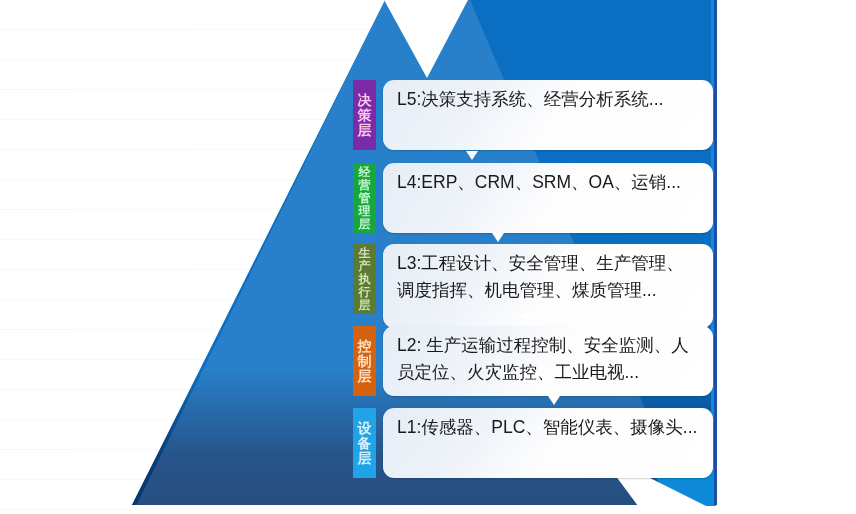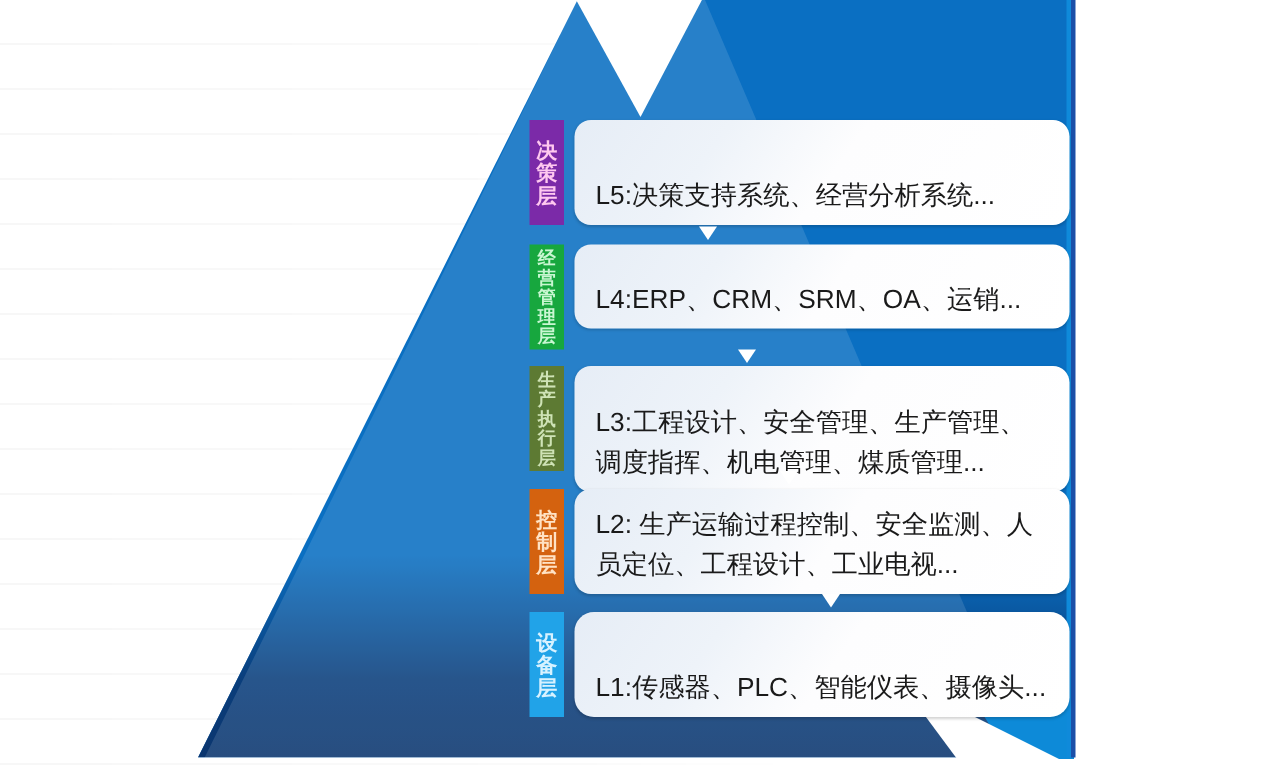--- a/index.html
+++ b/index.html
@@ -75,7 +75,7 @@
     background:linear-gradient(125deg,#e6edf6 0%,#eef3f9 28%,#fdfdfe 52%,#ffffff 100%);
     border-radius:11px;
     box-sizing:border-box;
-    display:flex;align-items:flex-end;
+    display:flex;align-items:flex-start;
     padding:6px 12px 6px 14px;
     color:#1a1a1a;font-size:17.5px;line-height:27px;
     box-shadow:0 1px 2px rgba(0,0,0,.18);

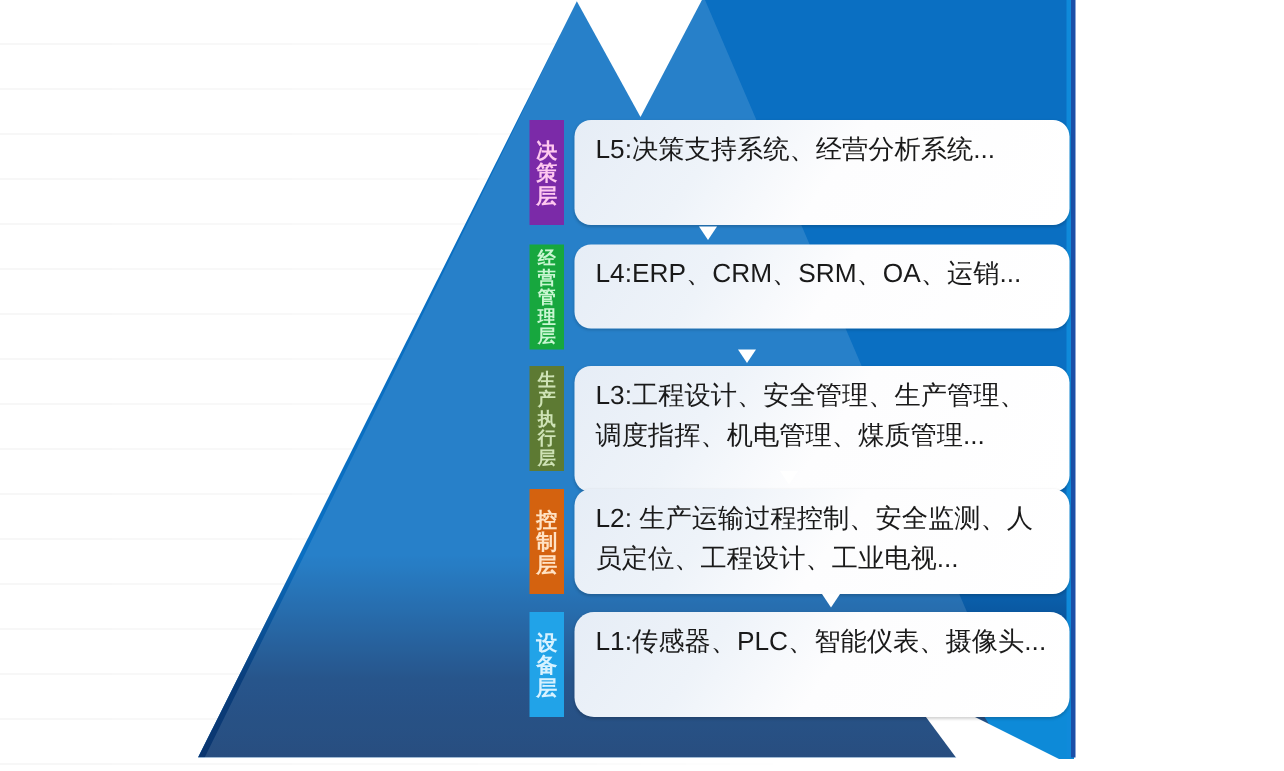--- a/index.html
+++ b/index.html
@@ -140,7 +140,7 @@
       <div class="card" style="top: 80px; height: 70px;">
         <span class="txt">L5:决策支持系统、经营分析系统...</span>
       </div>
-      <div class="card" style="top: 163px; height: 56px;">
+      <div class="card" style="top: 163px; height: 70px;">
         <span class="txt">L4:ERP、CRM、SRM、OA、运销...</span>
       </div>
       <div class="card" style="top: 244px; height: 84px;">

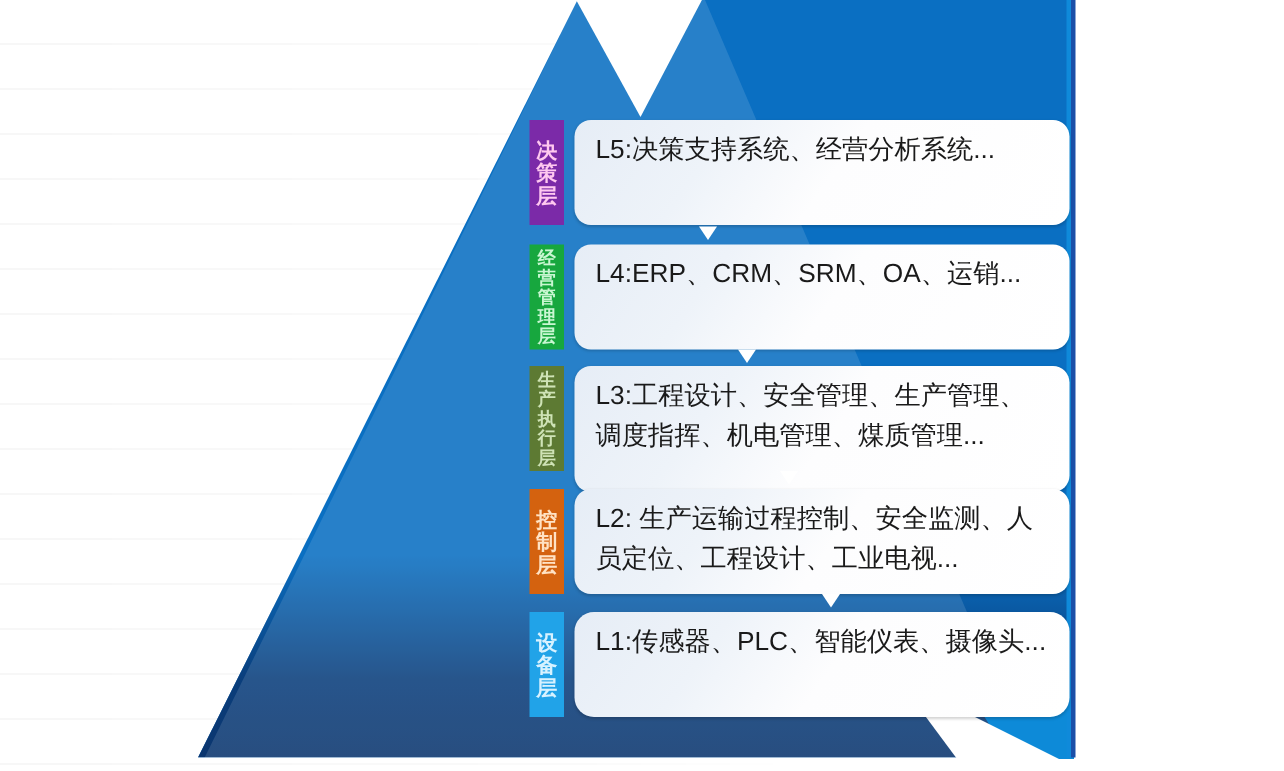--- a/index.html
+++ b/index.html
@@ -147,7 +147,7 @@
         <span class="txt">L3:工程设计、安全管理、生产管理、调度指挥、机电管理、煤质管理...</span>
       </div>
       <div class="card" style="top: 326px; height: 70px;">
-        <span class="txt">L2: 生产运输过程控制、安全监测、人员定位、工程设计、工业电视...</span>
+        <span class="txt">L2: 生产运输过程控制、安全监测、人员定位、火灾监控、工业电视...</span>
       </div>
       <div class="card" style="top: 408px; height: 70px; border-radius: 13px;">
         <span class="txt">L1:传感器、PLC、智能仪表、摄像头...</span>

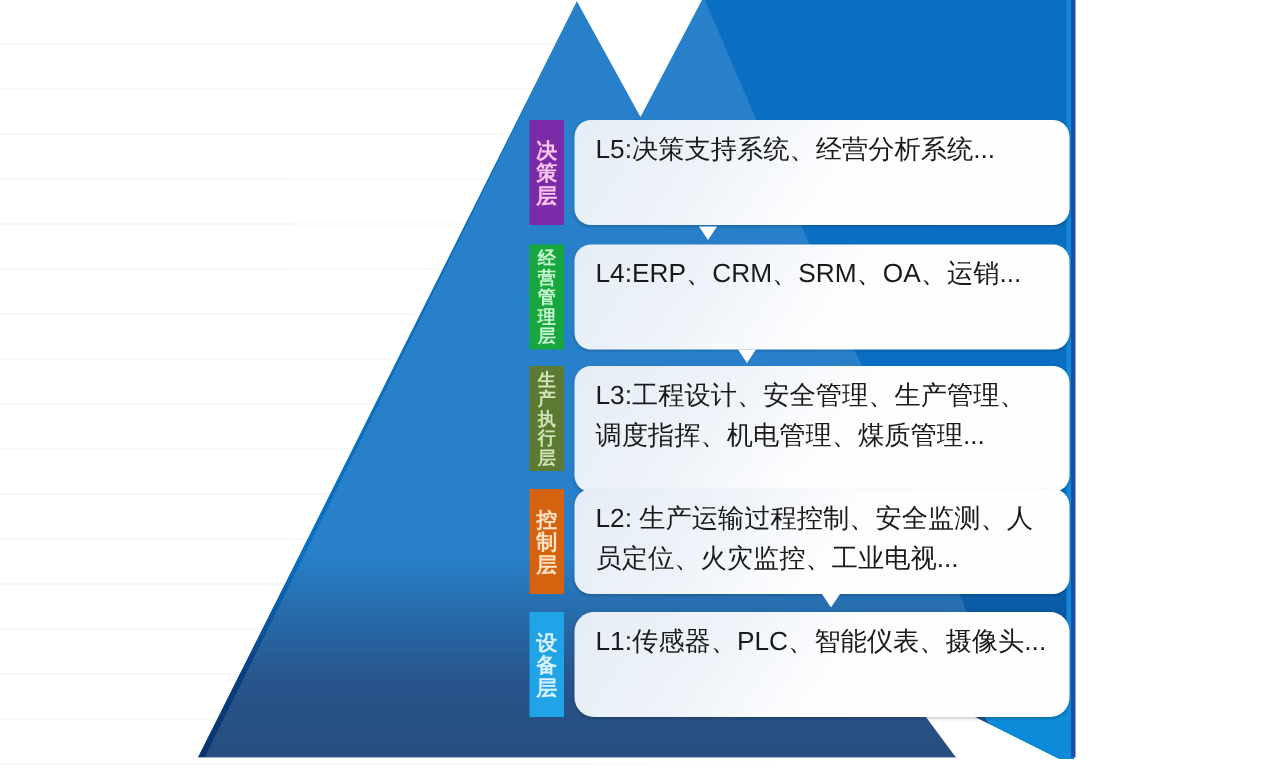--- a/index.html
+++ b/index.html
@@ -149,7 +149,7 @@
       <div class="card" style="top: 326px; height: 70px;">
         <span class="txt">L2: 生产运输过程控制、安全监测、人员定位、火灾监控、工业电视...</span>
       </div>
-      <div class="card" style="top: 408px; height: 70px; border-radius: 13px;">
+      <div class="card" style="top: 408px; height: 70px;">
         <span class="txt">L1:传感器、PLC、智能仪表、摄像头...</span>
       </div>
     </div>

